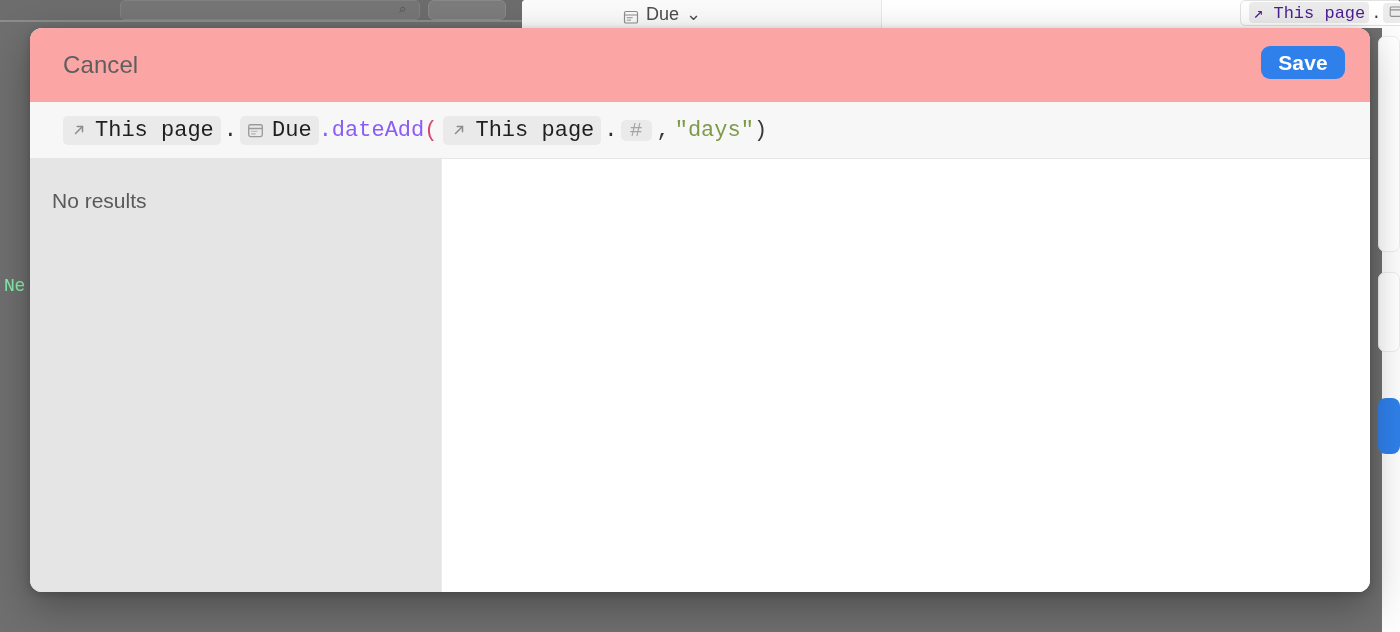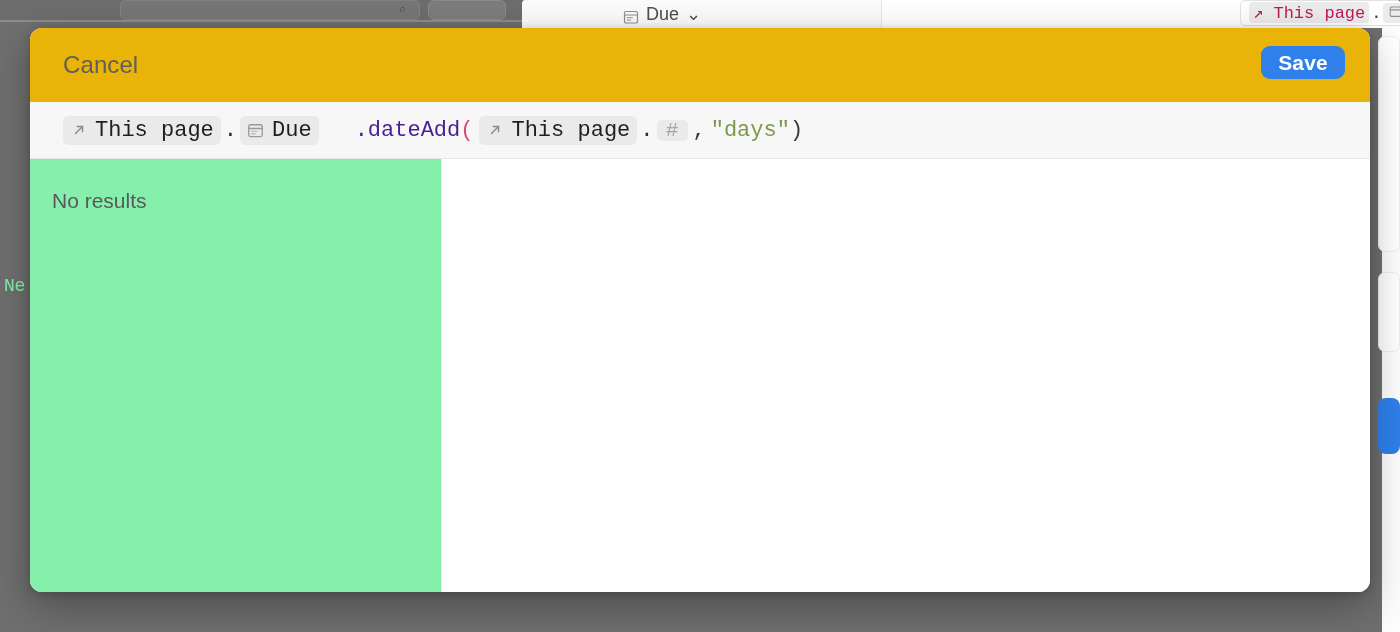--- a/index.html
+++ b/index.html
@@ -114,7 +114,7 @@
     background: #ececec;
     border-radius: 4px;
     padding: 0 4px;
-    color: #be185d;
+    color: #4c1d95;
   }
   .bg-op { color: #3c3c3c; }
 

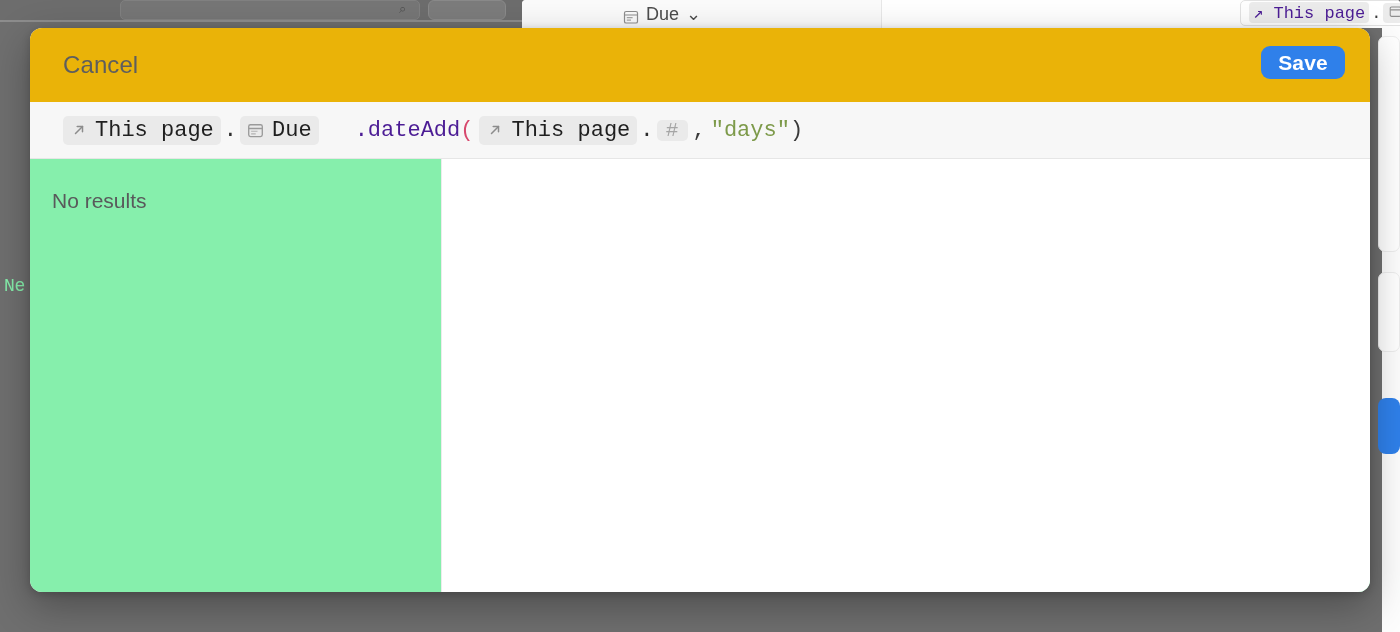--- a/index.html
+++ b/index.html
@@ -178,7 +178,7 @@
   .modal-header {
     position: relative;
     height: 74px;
-    background: #eab308;
+    background: #fca5a5;
     flex: 0 0 auto;
     text-decoration: underline;
   }

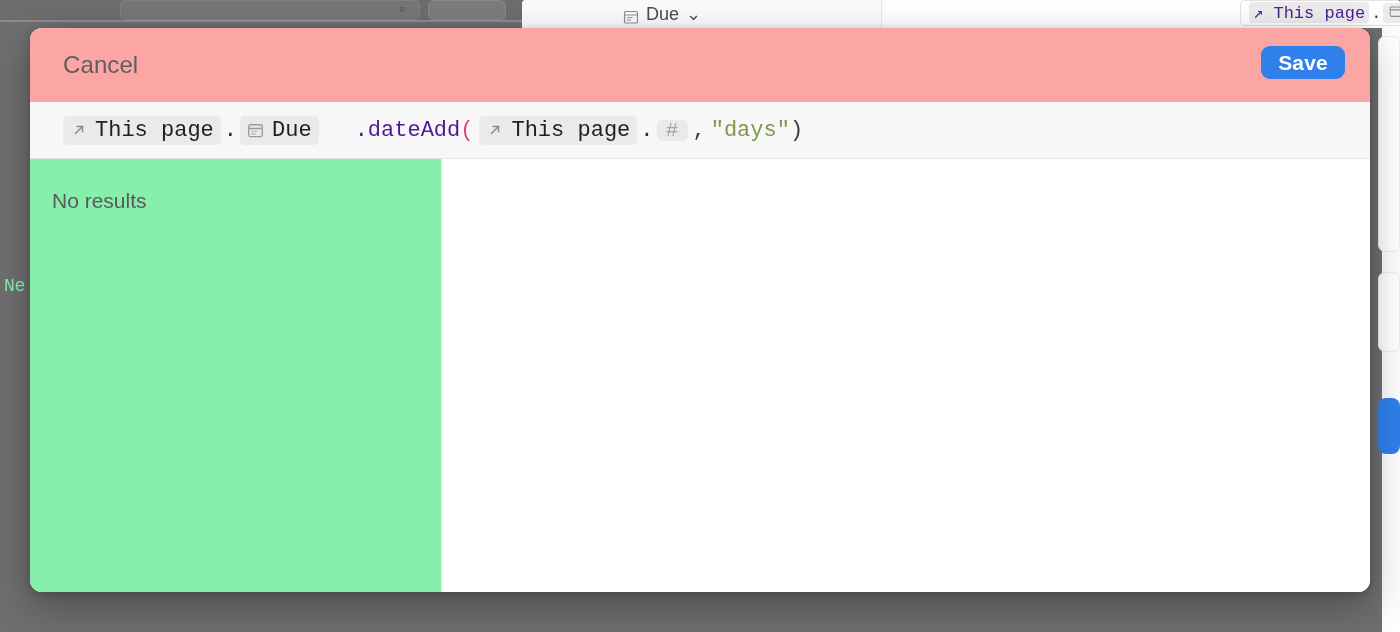--- a/index.html
+++ b/index.html
@@ -255,7 +255,7 @@
   }
 
   .dot { color: #2d2d2d; padding: 0 3px; }
-  .fn-name { color: #4c1d95; margin-left: 36px; }
+  .fn-name { color: #8b5cf6; }
   .paren { color: #d7486d; }
   .paren-plain { color: #3a3a3a; }
   .comma { color: #3a3a3a; padding-right: 5px; }

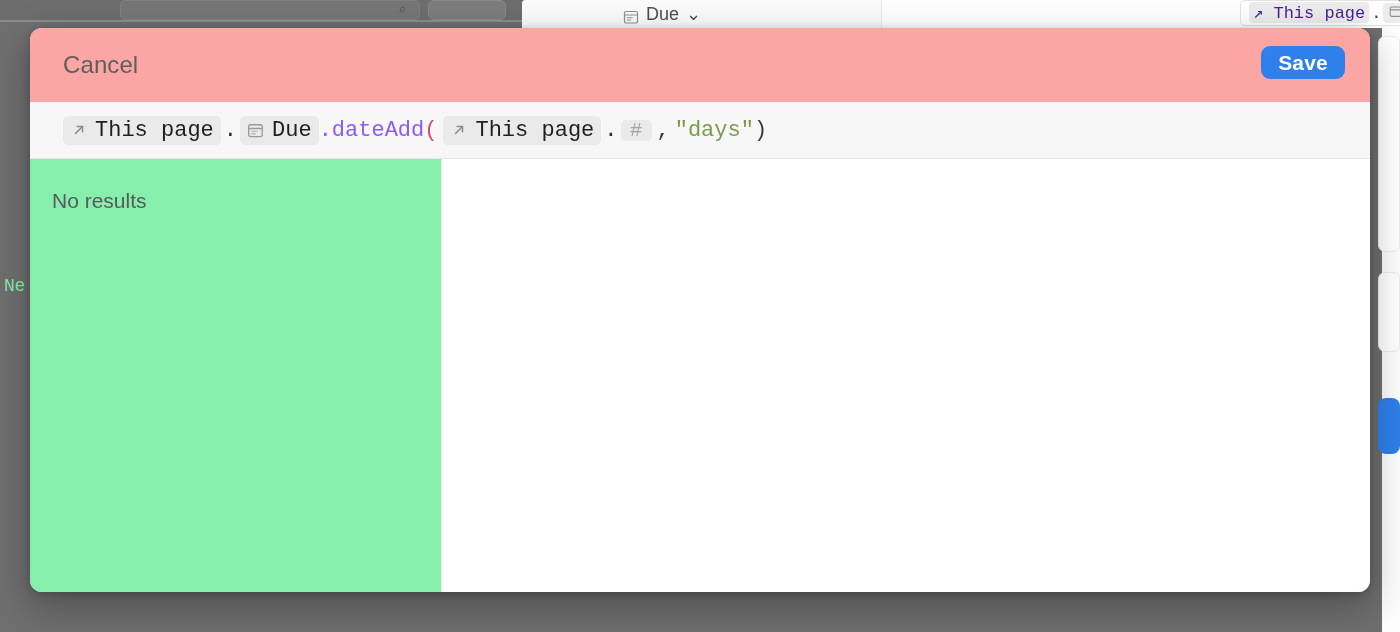--- a/index.html
+++ b/index.html
@@ -265,7 +265,7 @@
     flex: 1 1 auto;
     display: flex;
     min-height: 0;
-    background: #86efac;
+    background: #e5e5e5;
     justify-content: space-between;
   }
   .results-pane {

